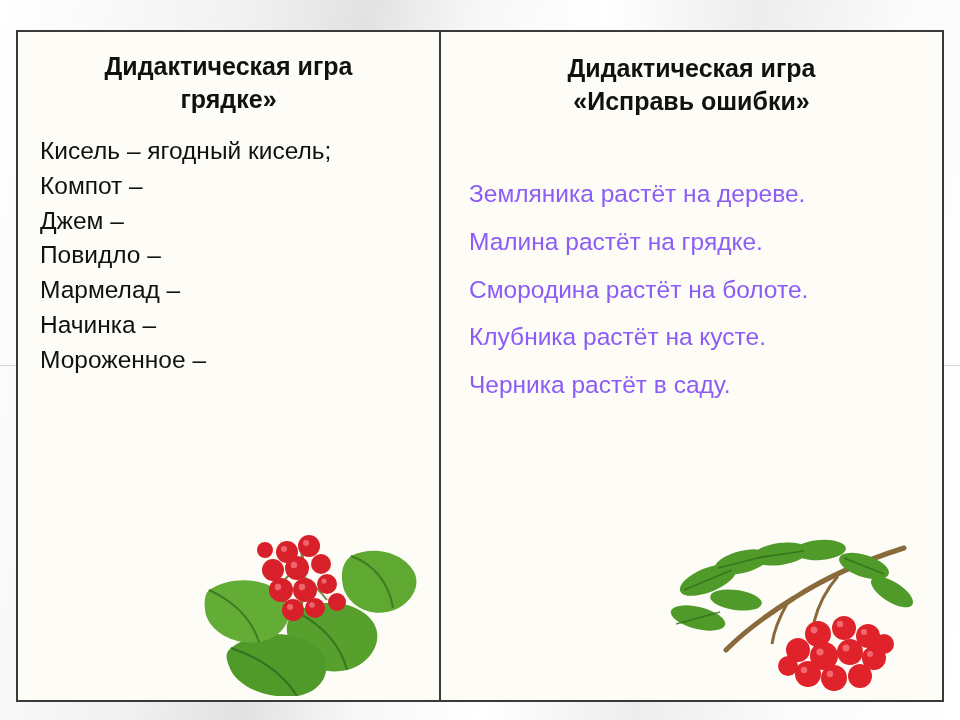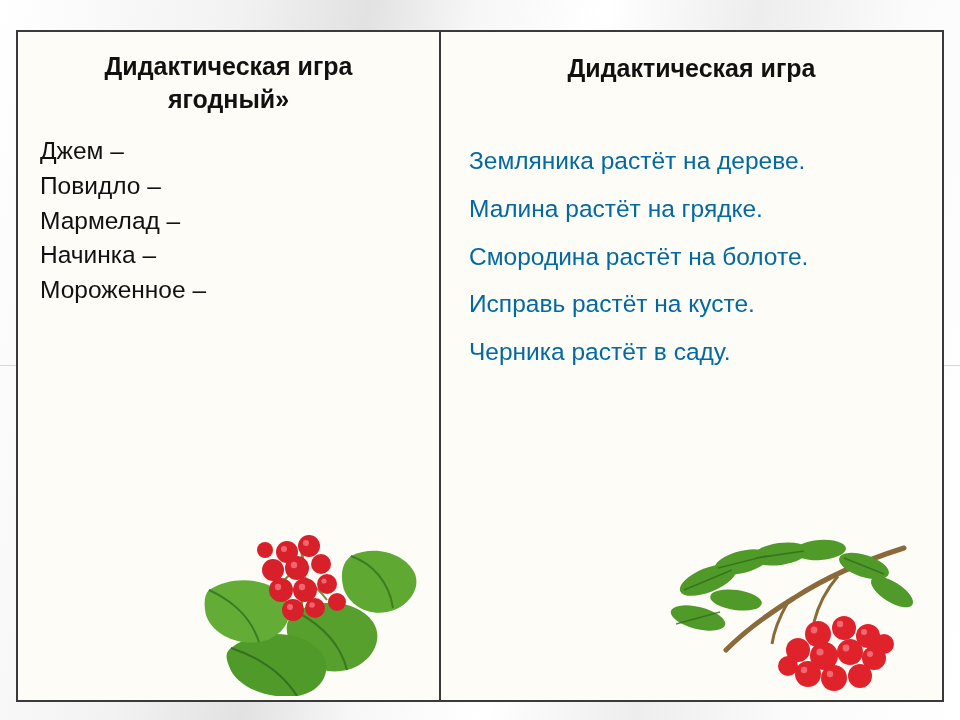--- a/index.html
+++ b/index.html
@@ -111,7 +111,7 @@
     <div class="col col-left">
       <div class="col-head">
         <div>Дидактическая игра</div>
-        <div>ягодный»</div>
+        <div>грядке»</div>
       </div>
       <div class="list-left">
         <div class="line">Джем –</div>

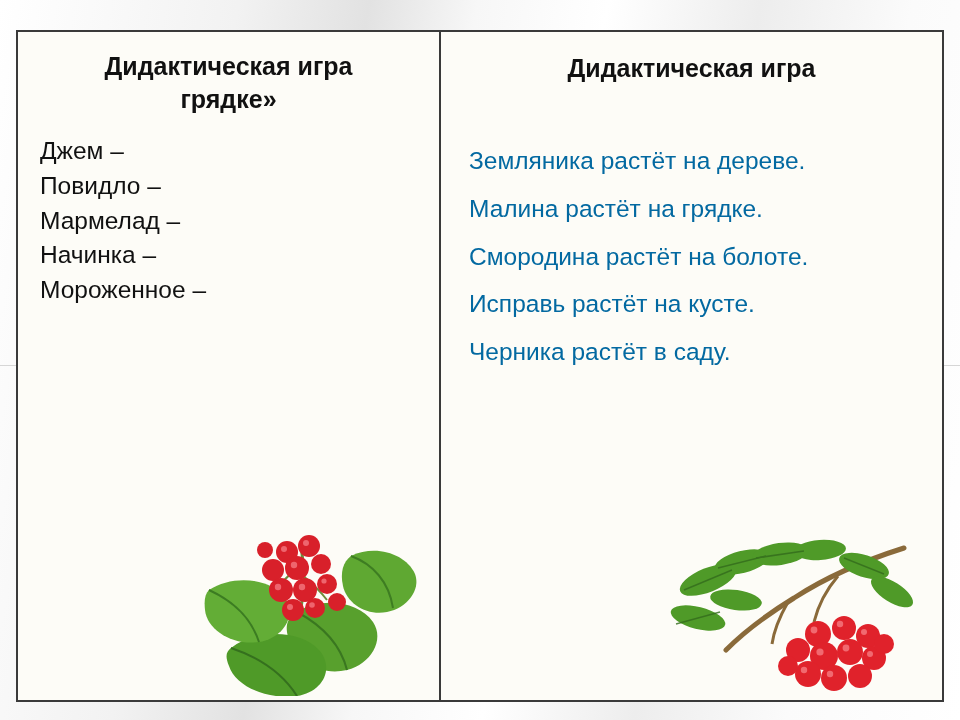--- a/index.html
+++ b/index.html
@@ -168,6 +168,7 @@
     <div class="col col-right">
       <div class="col-head">
         <div>Дидактическая игра</div>
+        <div>«Исправь ошибки»</div>
       </div>
       <div class="list-right">
         <div class="line">Земляника растёт на дереве.</div>

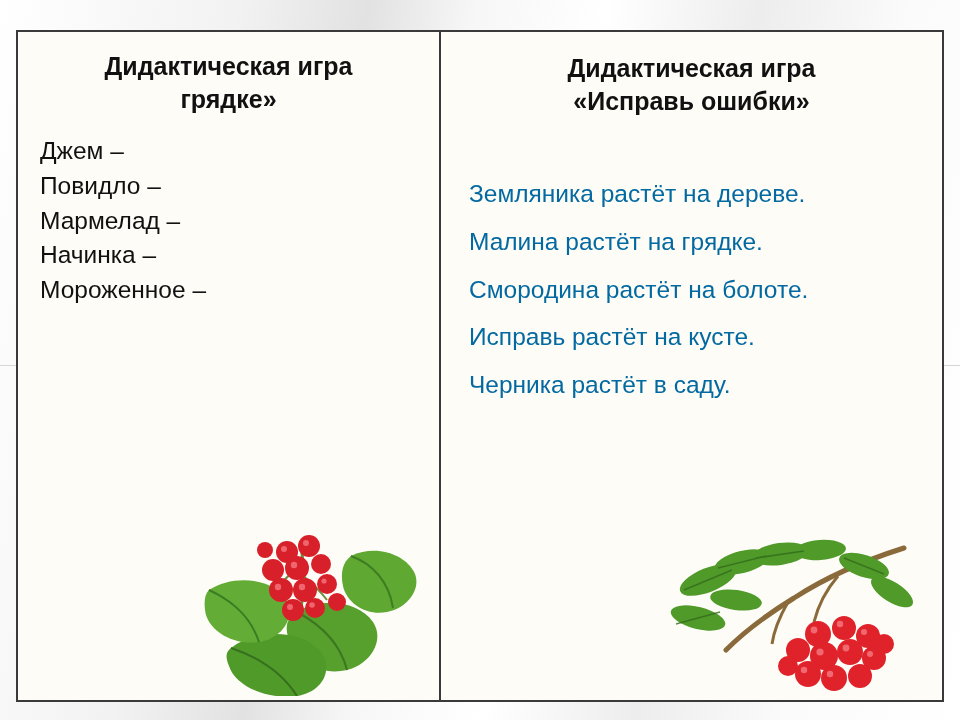--- a/index.html
+++ b/index.html
@@ -114,6 +114,7 @@
         <div>грядке»</div>
       </div>
       <div class="list-left">
+        <div class="line">Кисель – ягодный кисель;</div>
         <div class="line">Джем –</div>
         <div class="line">Повидло –</div>
         <div class="line">Мармелад –</div>

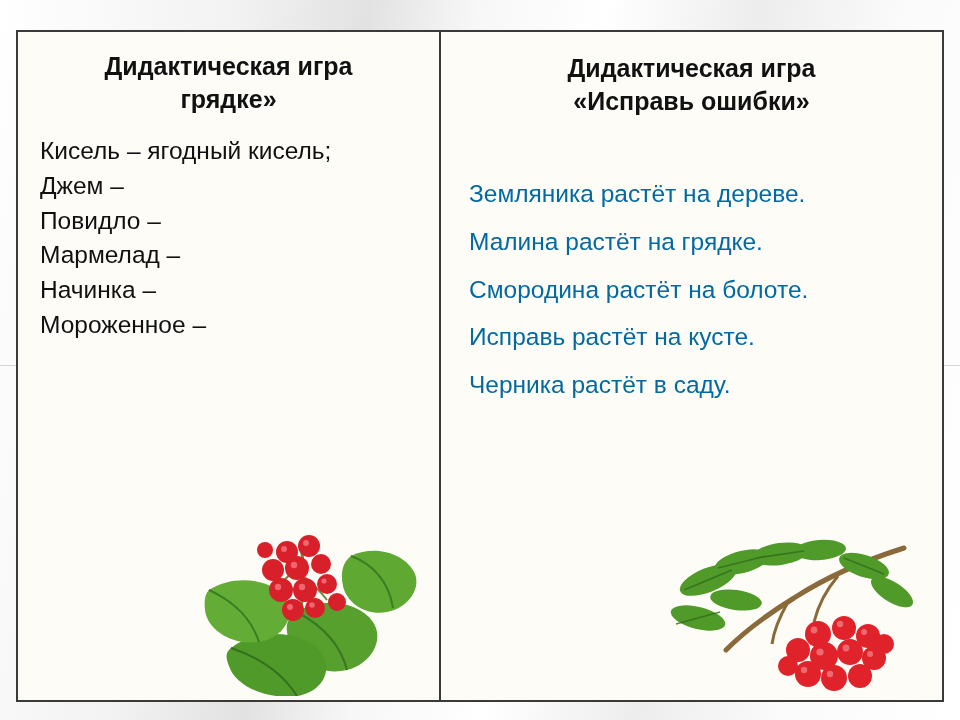--- a/index.html
+++ b/index.html
@@ -115,6 +115,7 @@
       </div>
       <div class="list-left">
         <div class="line">Кисель – ягодный кисель;</div>
+        <div class="line">Компот –</div>
         <div class="line">Джем –</div>
         <div class="line">Повидло –</div>
         <div class="line">Мармелад –</div>

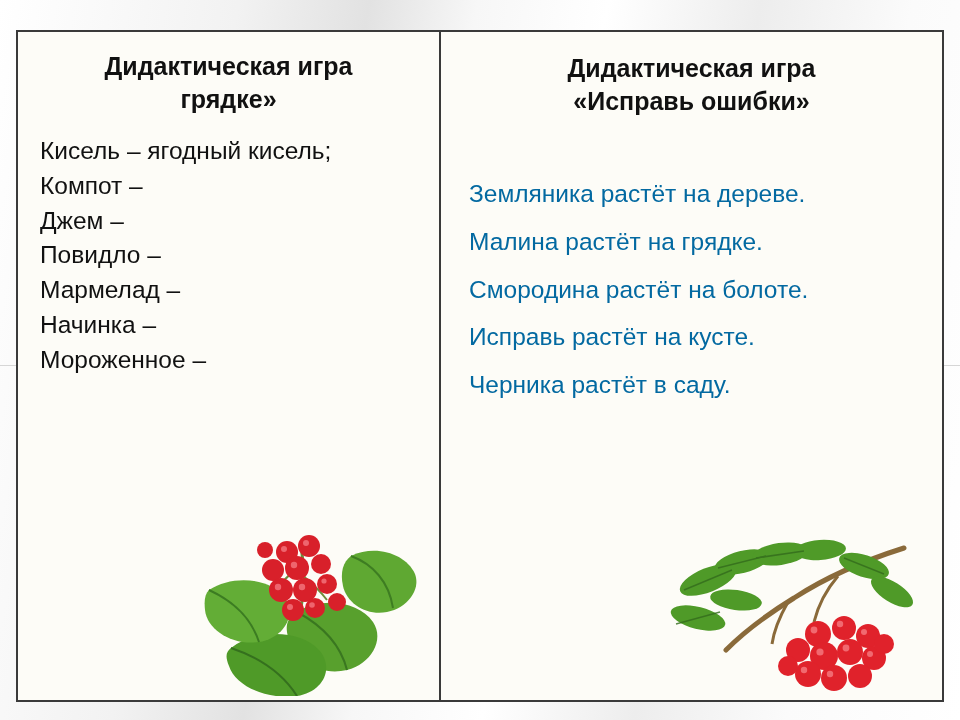--- a/index.html
+++ b/index.html
@@ -77,7 +77,7 @@
     padding: 52px 0 0 28px;
     font-size: 24.5px;
     line-height: 1.95;
-    color: #0369a1;
+    color: #8b5cf6;
   }
   .list-right .line {
     white-space: nowrap;

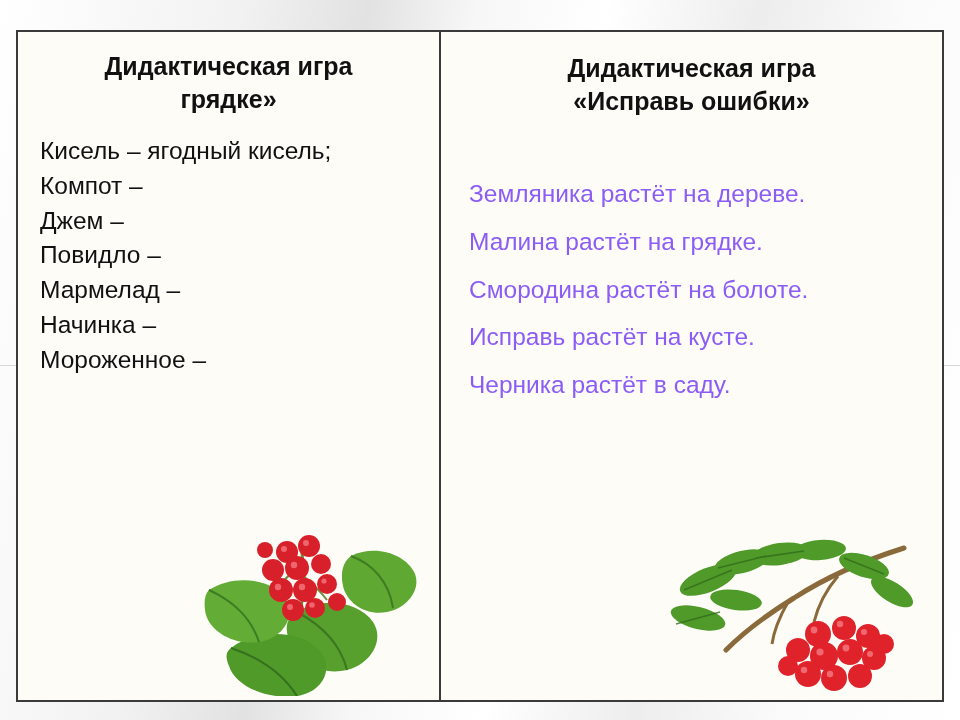--- a/index.html
+++ b/index.html
@@ -176,7 +176,7 @@
         <div class="line">Земляника растёт на дереве.</div>
         <div class="line">Малина растёт на грядке.</div>
         <div class="line">Смородина растёт на болоте.</div>
-        <div class="line">Исправь растёт на кусте.</div>
+        <div class="line">Клубника растёт на кусте.</div>
         <div class="line">Черника растёт в саду.</div>
       </div>
 

